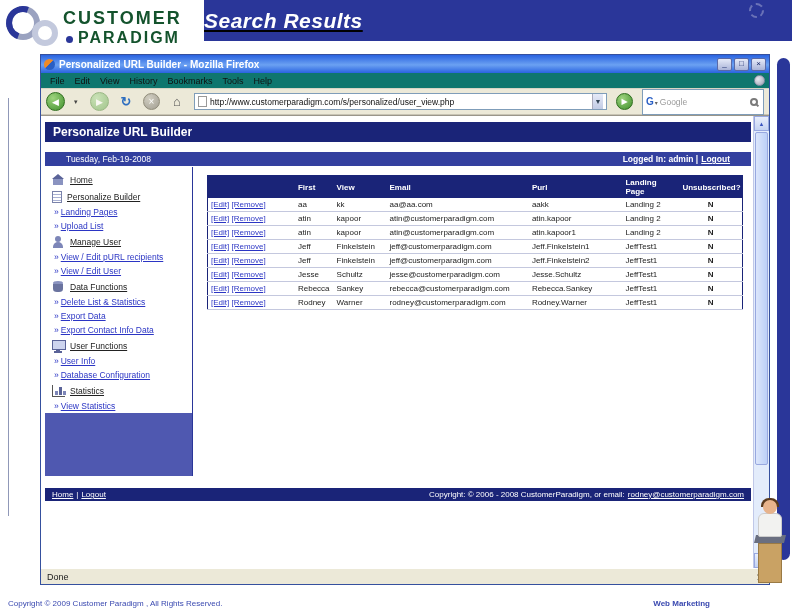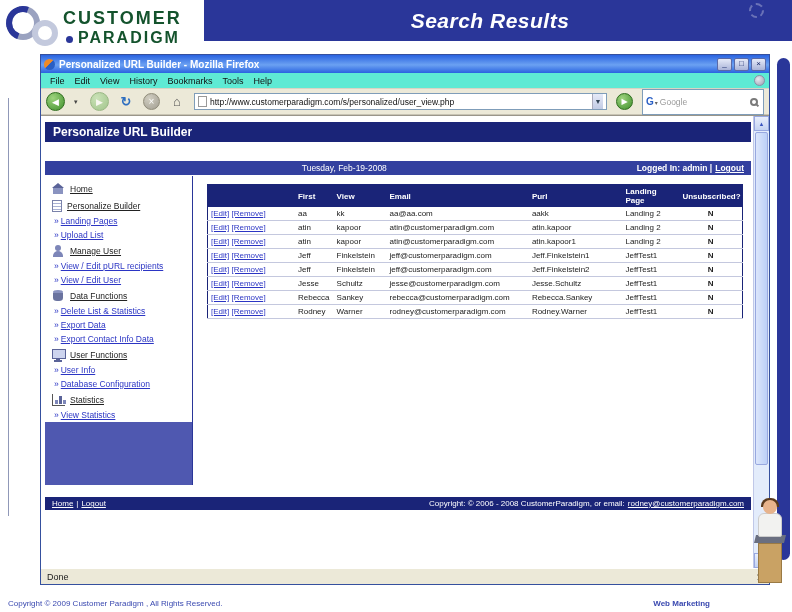--- a/index.html
+++ b/index.html
@@ -10,7 +10,7 @@
 
   
   .top-bar { position:absolute; left:204px; top:0; right:0; height:41px; background:#2a3699;
-             display:flex; align-items:center; justify-content:center; padding-right:16px; }
+             display:flex; align-items:center; justify-content:flex-start; padding-right:16px;text-decoration:underline; }
   .top-bar-title { color:#fff; font-size:21px; font-weight:bold; font-style:italic; letter-spacing:.5px; }
   .bar-gear { position:absolute; right:28px; top:3px; width:15px; height:15px; border:2px dashed rgba(255,255,255,.30); border-radius:50%; }
 

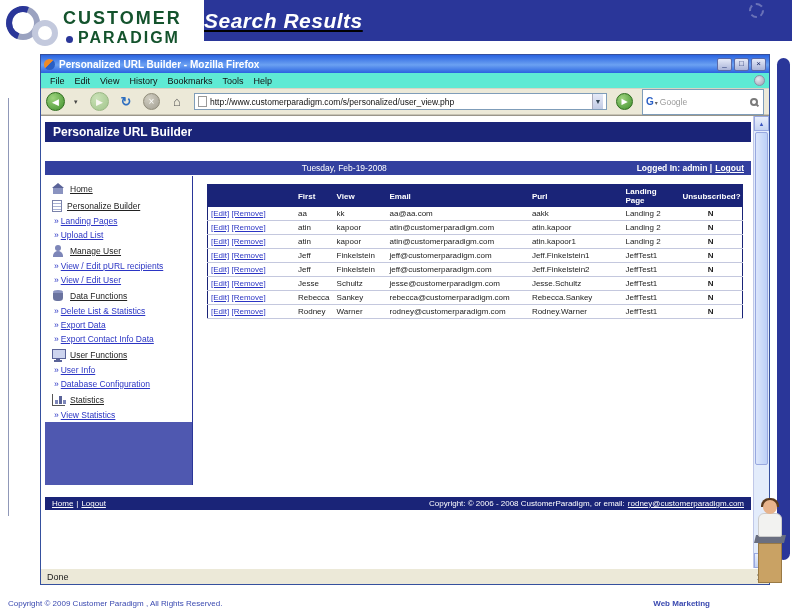--- a/index.html
+++ b/index.html
@@ -44,7 +44,7 @@
   .win-btn { width:15px; height:13px; background:linear-gradient(#e6eaf8,#aab4d8); border:1px solid #5a6aa8;
              border-radius:2px; color:#1a2a6a; font-size:8px; line-height:10px; text-align:center; margin-left:2px; flex:none; }
 
-  .b-menubar { height:16px; background:#5eead4; border-bottom:1px solid #d8d4c4; display:flex; align-items:center; padding:0 4px; flex:none;text-align:center; }
+  .b-menubar { height:16px; background:#0f766e; border-bottom:1px solid #d8d4c4; display:flex; align-items:center; padding:0 4px; flex:none;text-align:center; }
   .menu-items { display:flex; align-items:center; }
   .menu-item { font-size:9px; color:#111; padding:0 5px; }
   .throbber { margin-left:auto; width:11px; height:11px; border-radius:50%;

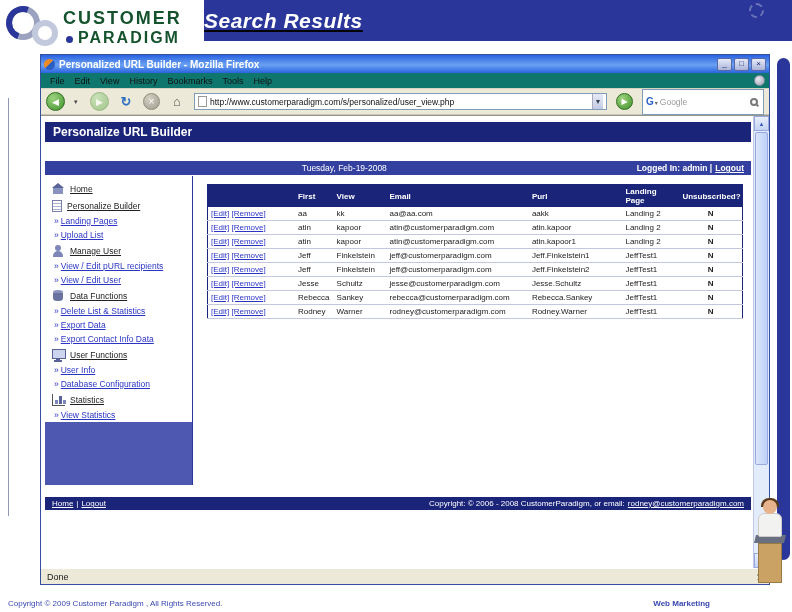--- a/index.html
+++ b/index.html
@@ -102,7 +102,7 @@
 
   
   .p-header { height:20px; background:#1a2478; color:#fff; font-weight:bold; font-size:12px; display:flex; align-items:center; padding-left:8px; flex:none; }
-  .p-datebar { height:14px; background:#33409f; color:#fff; font-size:8.5px; display:flex; align-items:center; padding:0 7px; margin-top:19px; flex:none;text-align:center; }
+  .p-datebar { height:14px; background:#33409f; color:#fff; font-size:8.5px; display:flex; align-items:center; padding:0 21px; margin-top:10px; flex:none; }
   .p-date { flex:1; }
   .p-login { font-weight:bold; display:flex; gap:3px; }
   .p-logout { text-decoration:underline; cursor:pointer; }

